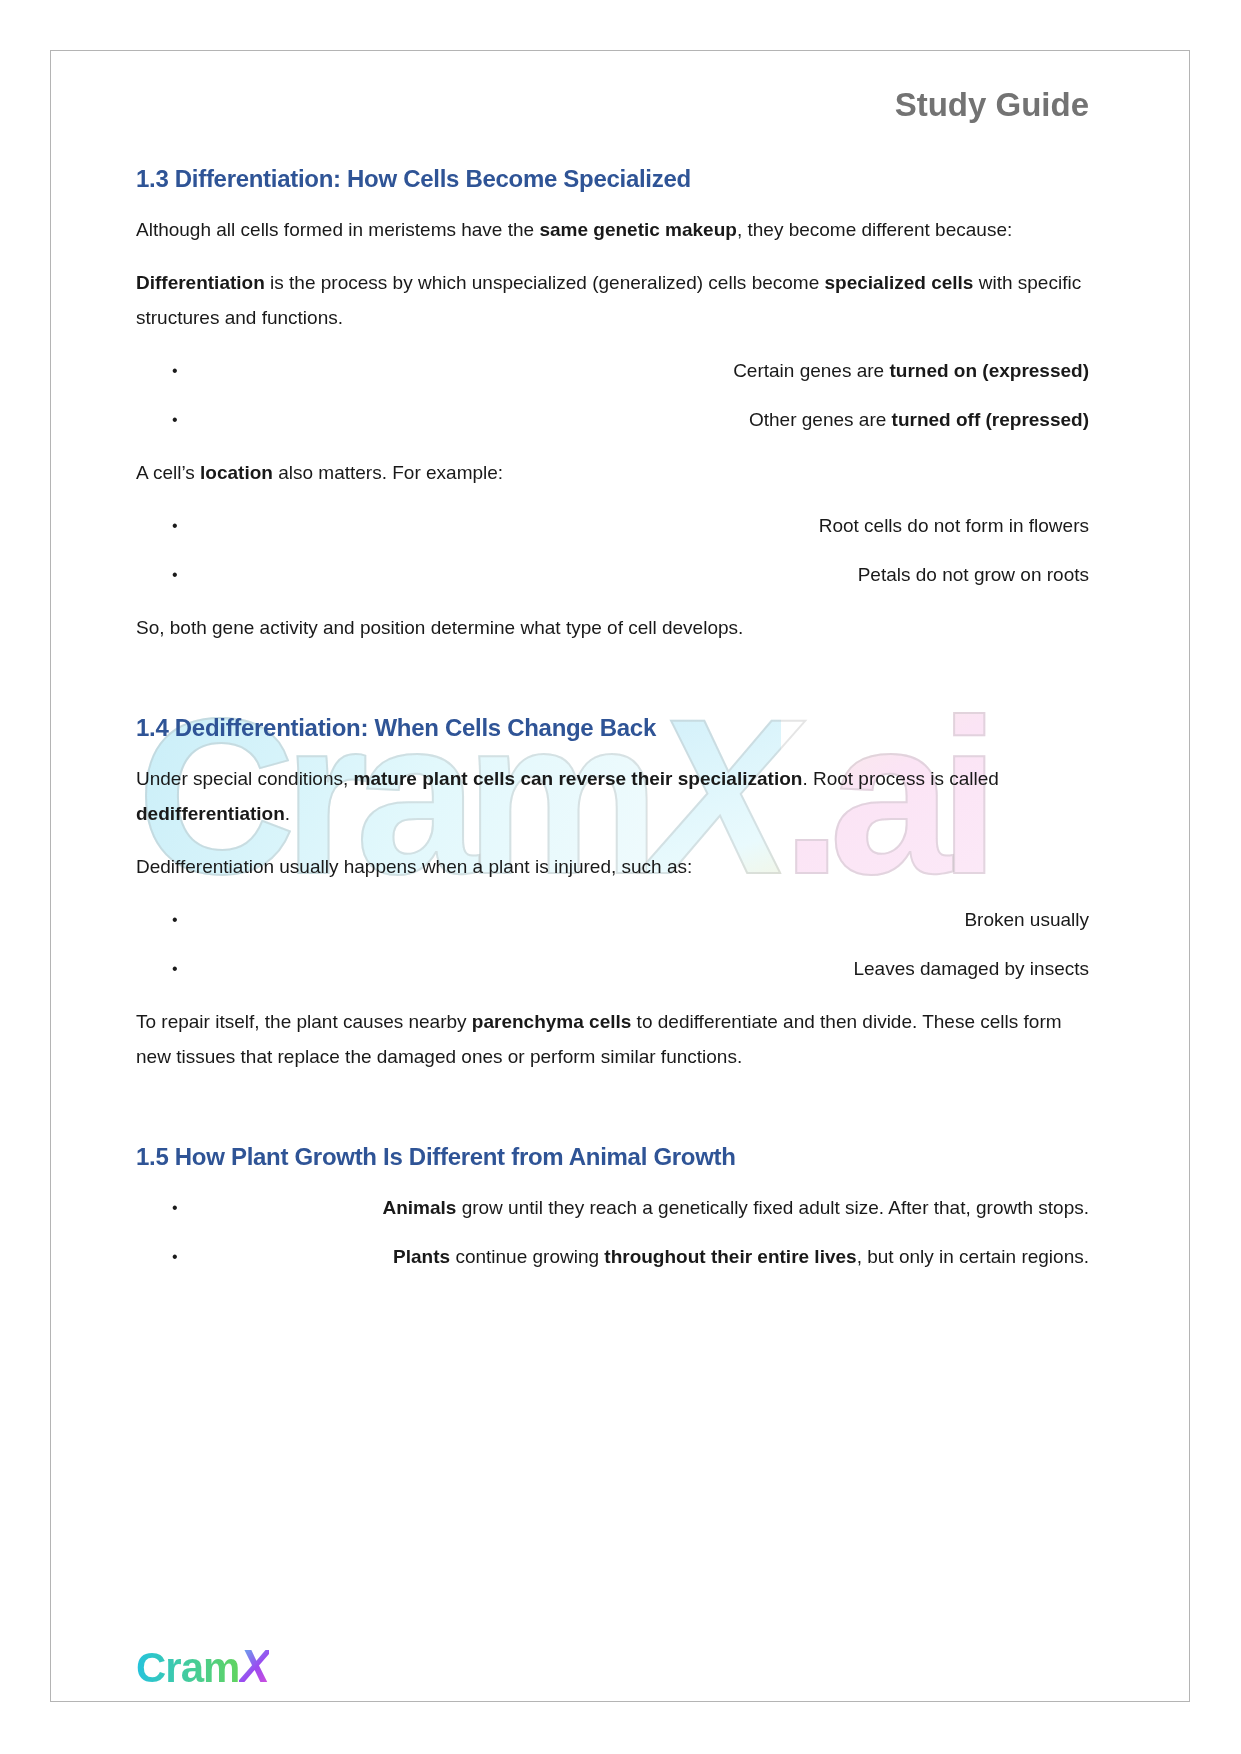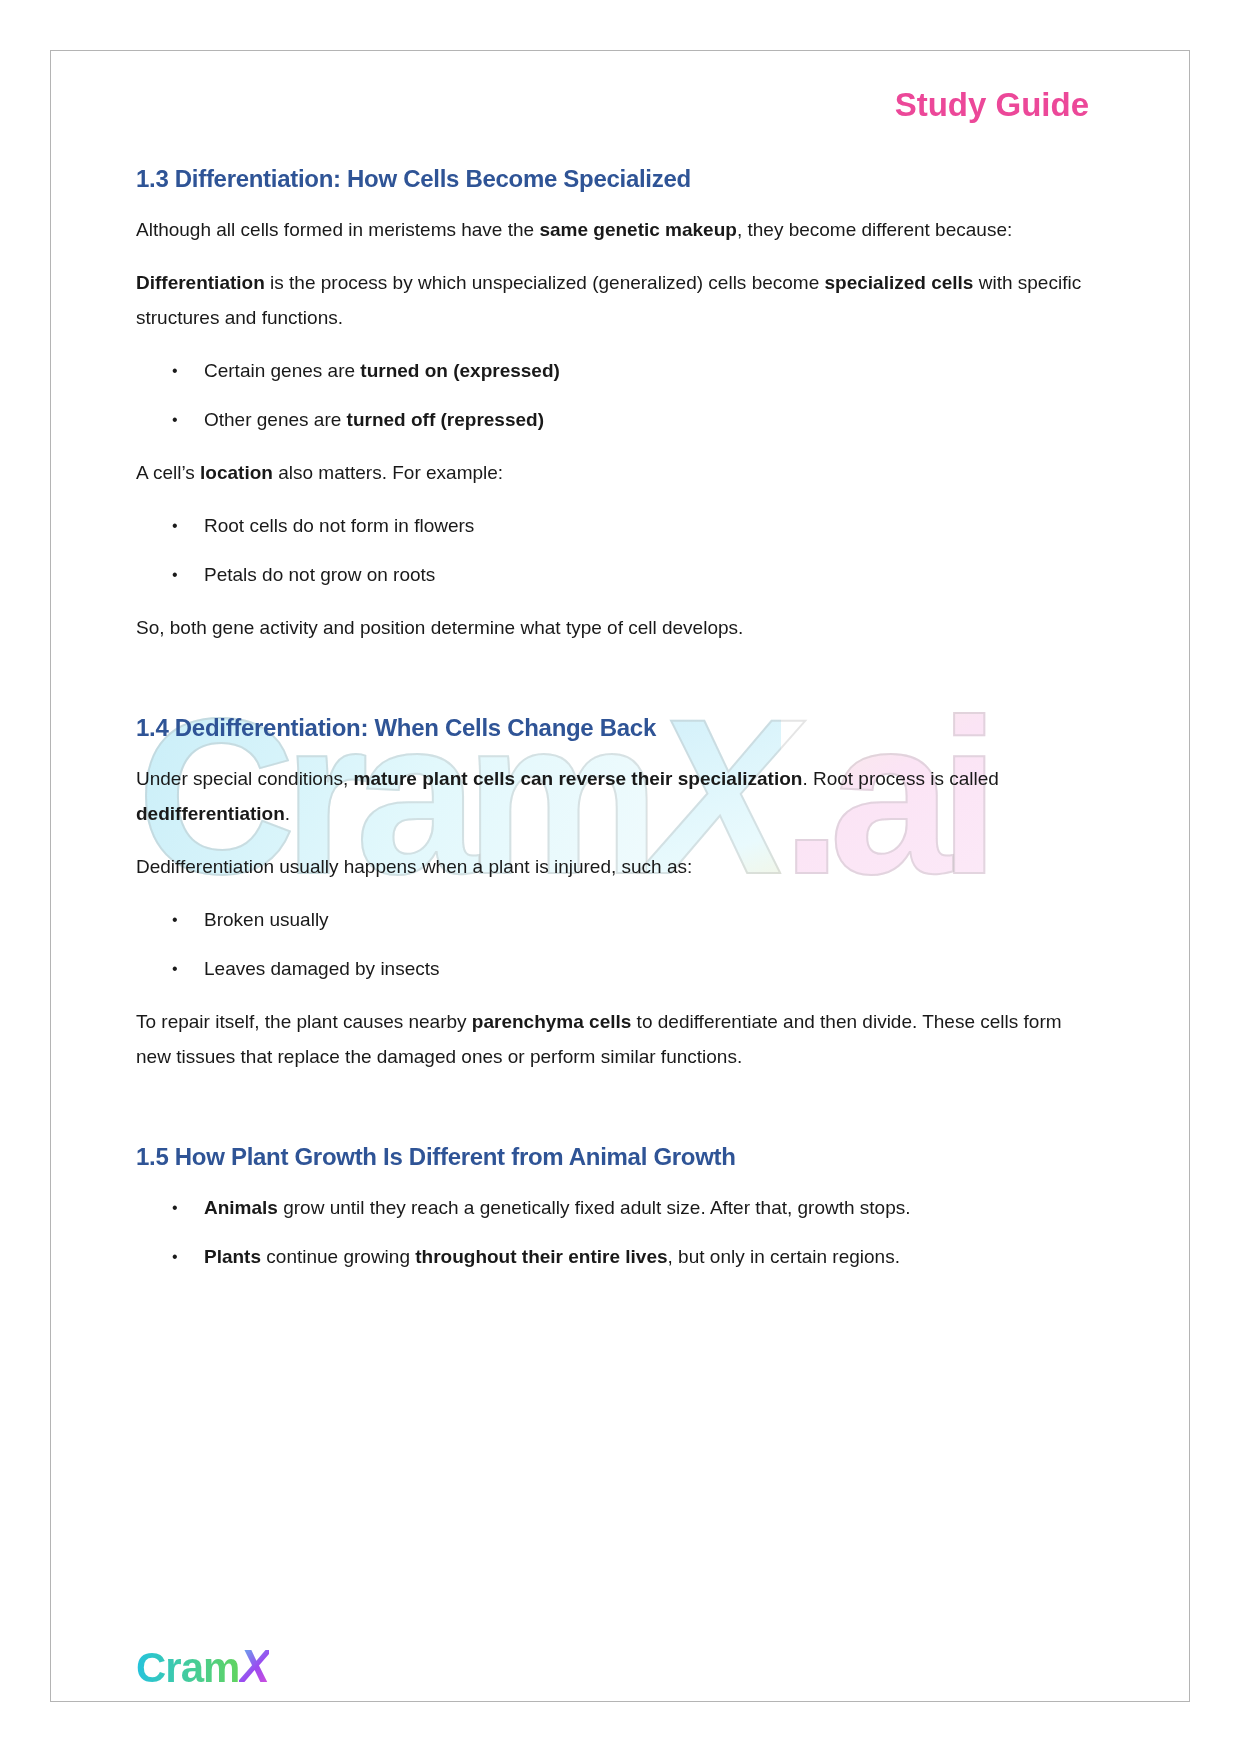--- a/index.html
+++ b/index.html
@@ -68,7 +68,7 @@
     font-size: 33px;
     line-height: 40px;
     font-weight: 700;
-    color: #ec4899;
+    color: #737373;
   }
   
   .doc-body {

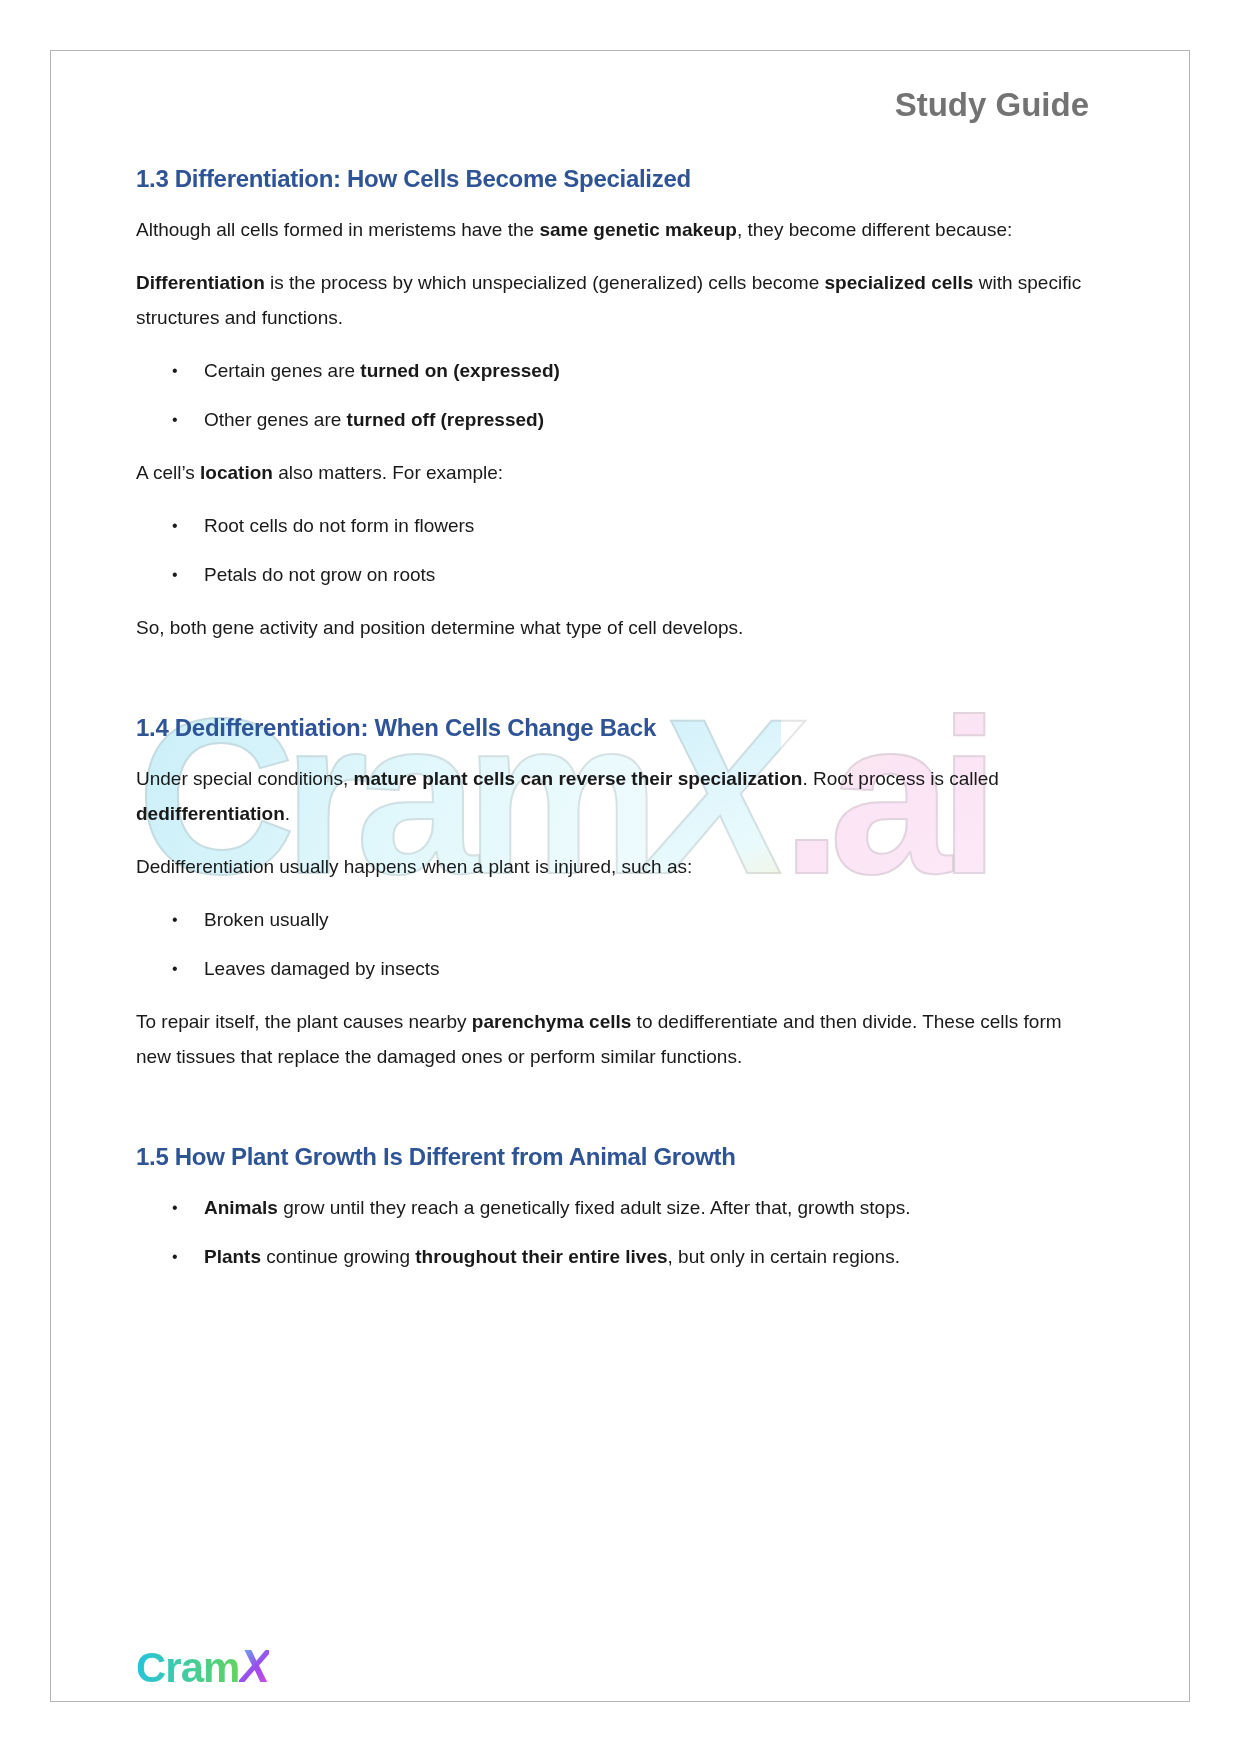--- a/index.html
+++ b/index.html
@@ -102,6 +102,7 @@
     position: relative;
     padding-left: 68px;
     margin: 14px 0;
+    text-align: right;
   }
   .doc-body li::before {
     content: "\2022";

